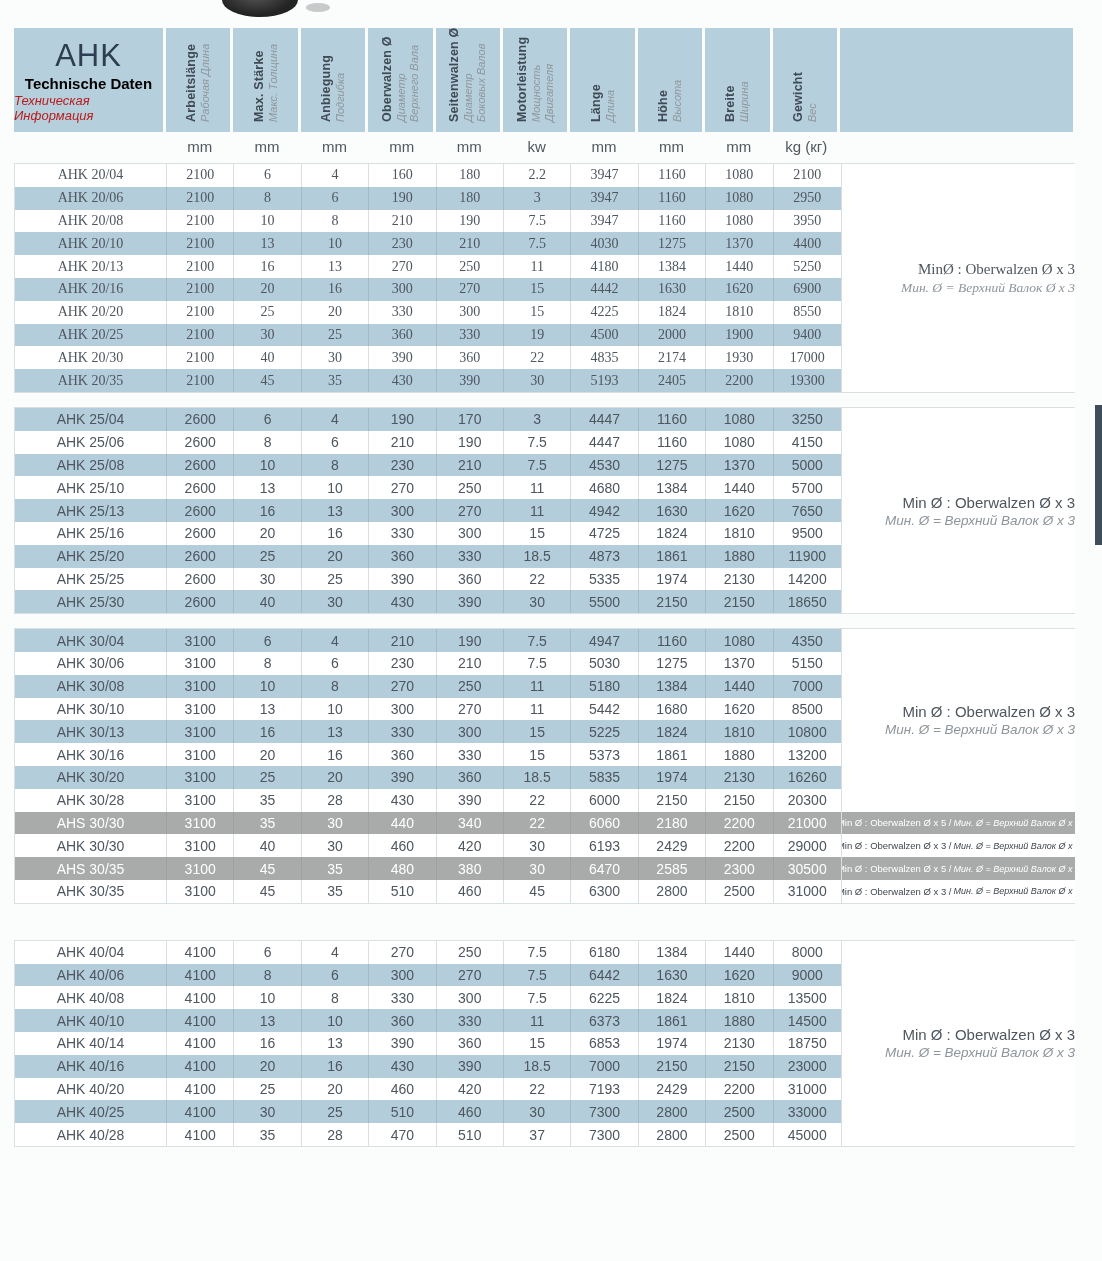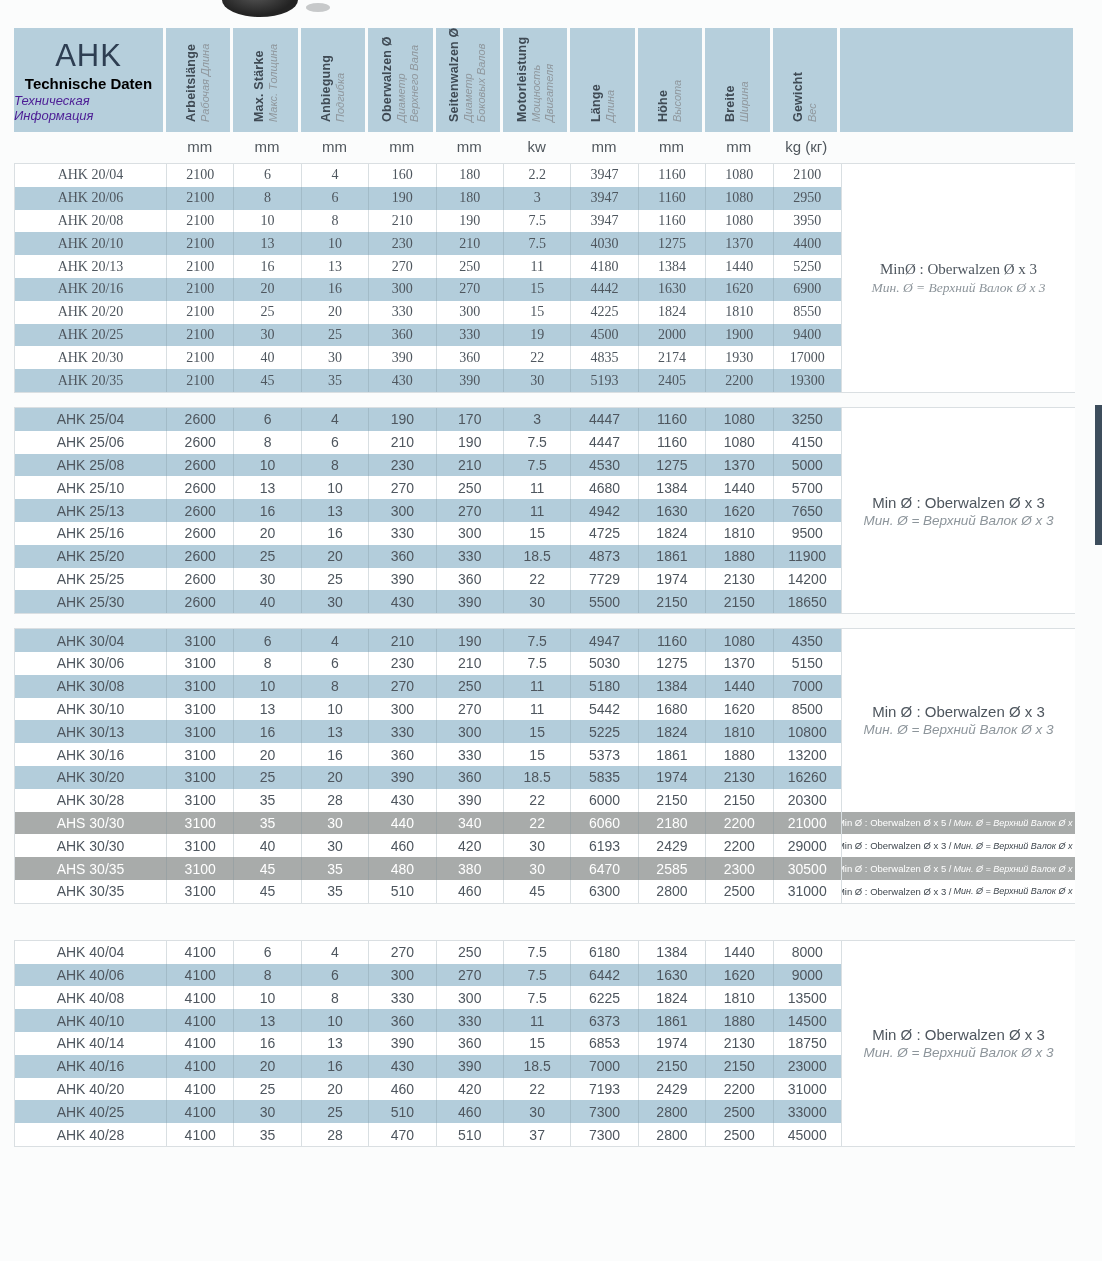--- a/index.html
+++ b/index.html
@@ -24,7 +24,7 @@
   .title-cell{display:flex;flex-direction:column;align-items:center;justify-content:center;gap:1px;}
   .t-ahk{font-size:31px;color:#2e3e52;letter-spacing:1px;}
   .t-de{font-size:15px;font-weight:700;color:#000000;}
-  .t-ru{font-size:13px;font-style:italic;color:#4c1d95;}
+  .t-ru{font-size:13px;font-style:italic;color:#b91c1c;}
   .vwrap{position:absolute;inset:0;display:flex;justify-content:center;overflow:hidden;}
   .vtext{writing-mode:vertical-rl;transform:rotate(180deg);height:100%;box-sizing:border-box;
          padding-top:10px;line-height:1.18;}

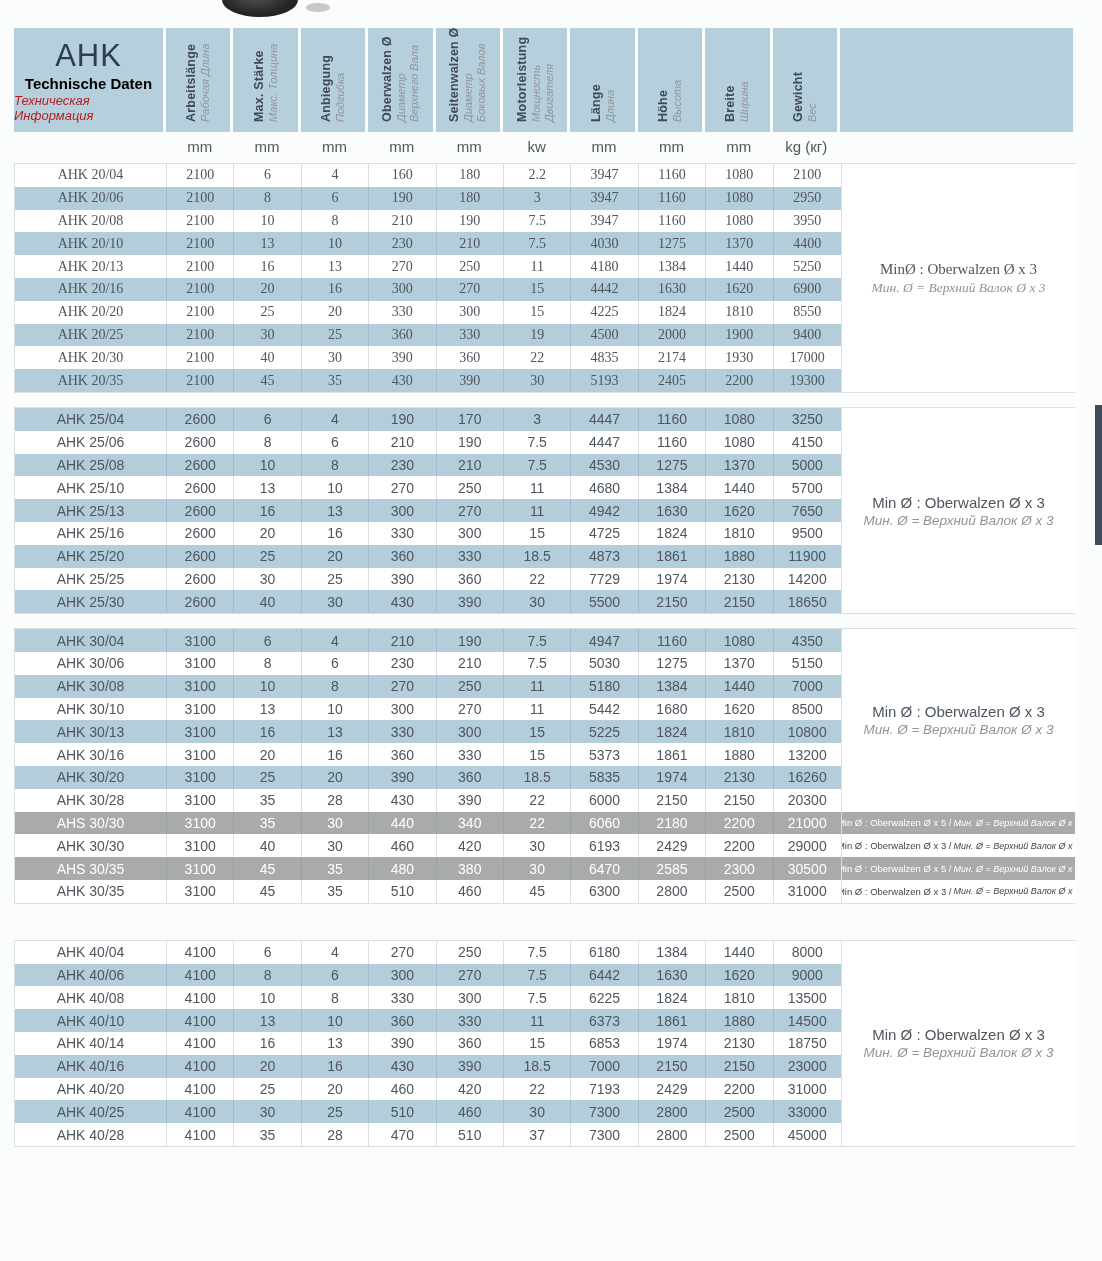--- a/index.html
+++ b/index.html
@@ -50,7 +50,7 @@
   .cell:last-child{border-right:none;}
   .note-col{width:233px;flex:none;background:#fff;display:flex;flex-direction:column;
             border-left:1px solid rgba(120,140,152,.28);}
-  .note-merged{display:flex;flex-direction:column;align-items:center;justify-content:center;gap:2px;}
+  .note-merged{display:flex;flex-direction:column;align-items:flex-end;justify-content:center;gap:2px;}
   .note-de{font-size:15px;color:#4e565e;}
   .note-ru{font-size:13.5px;font-style:italic;color:#8d959b;}
   .note-inline{height:22.8px;box-sizing:border-box;display:flex;align-items:center;justify-content:center;

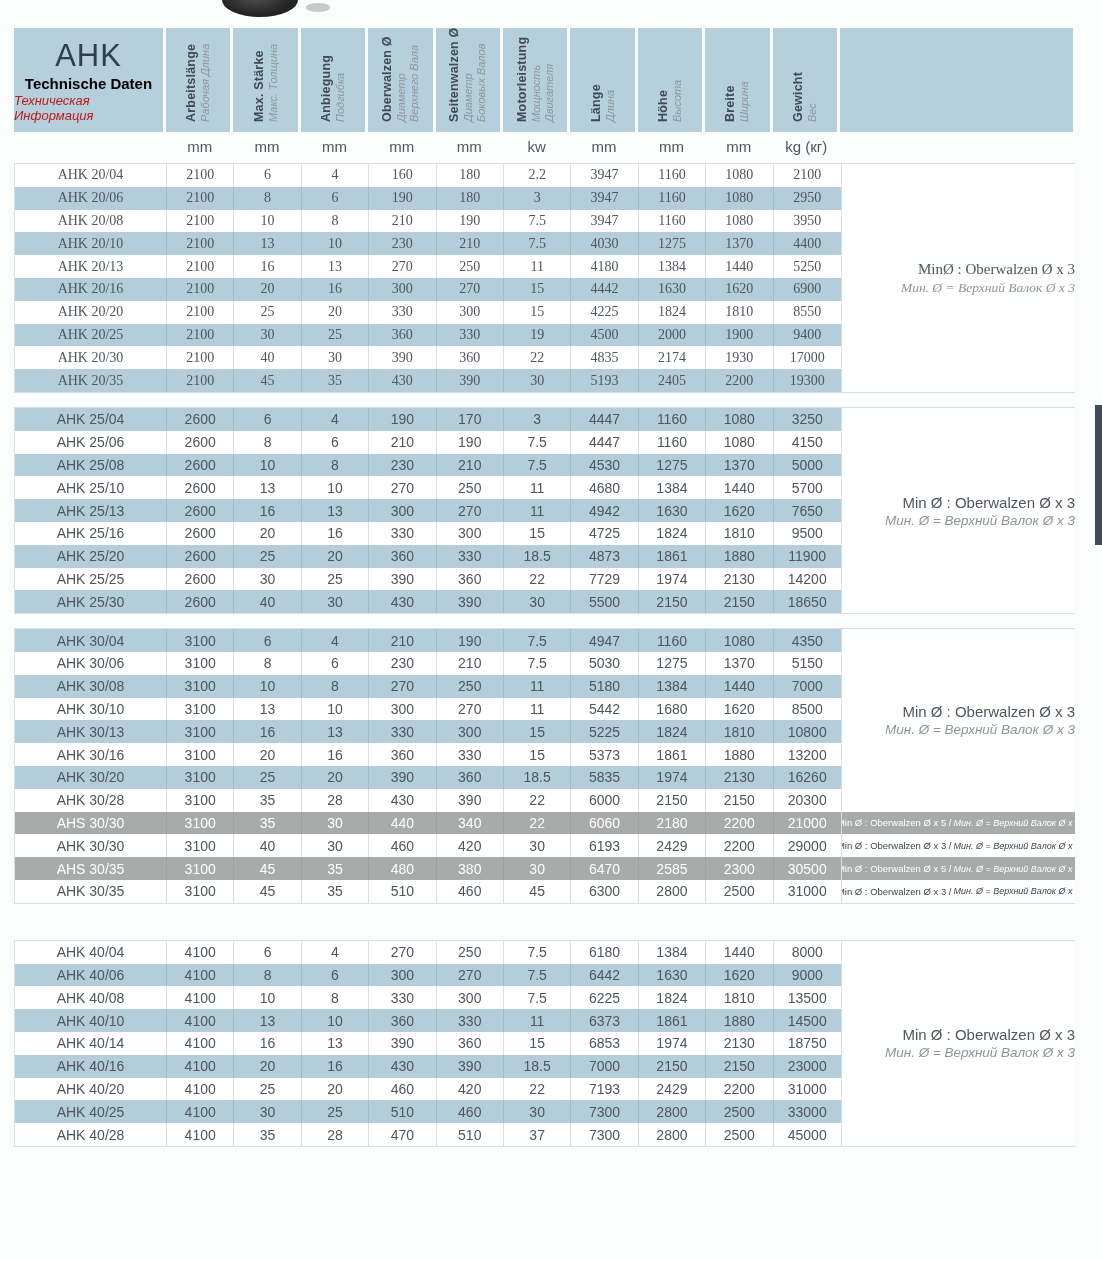--- a/index.html
+++ b/index.html
@@ -426,7 +426,7 @@
               <div class="cell">390</div>
               <div class="cell">360</div>
               <div class="cell">22</div>
-              <div class="cell">7729</div>
+              <div class="cell">5335</div>
               <div class="cell">1974</div>
               <div class="cell">2130</div>
               <div class="cell">14200</div>

